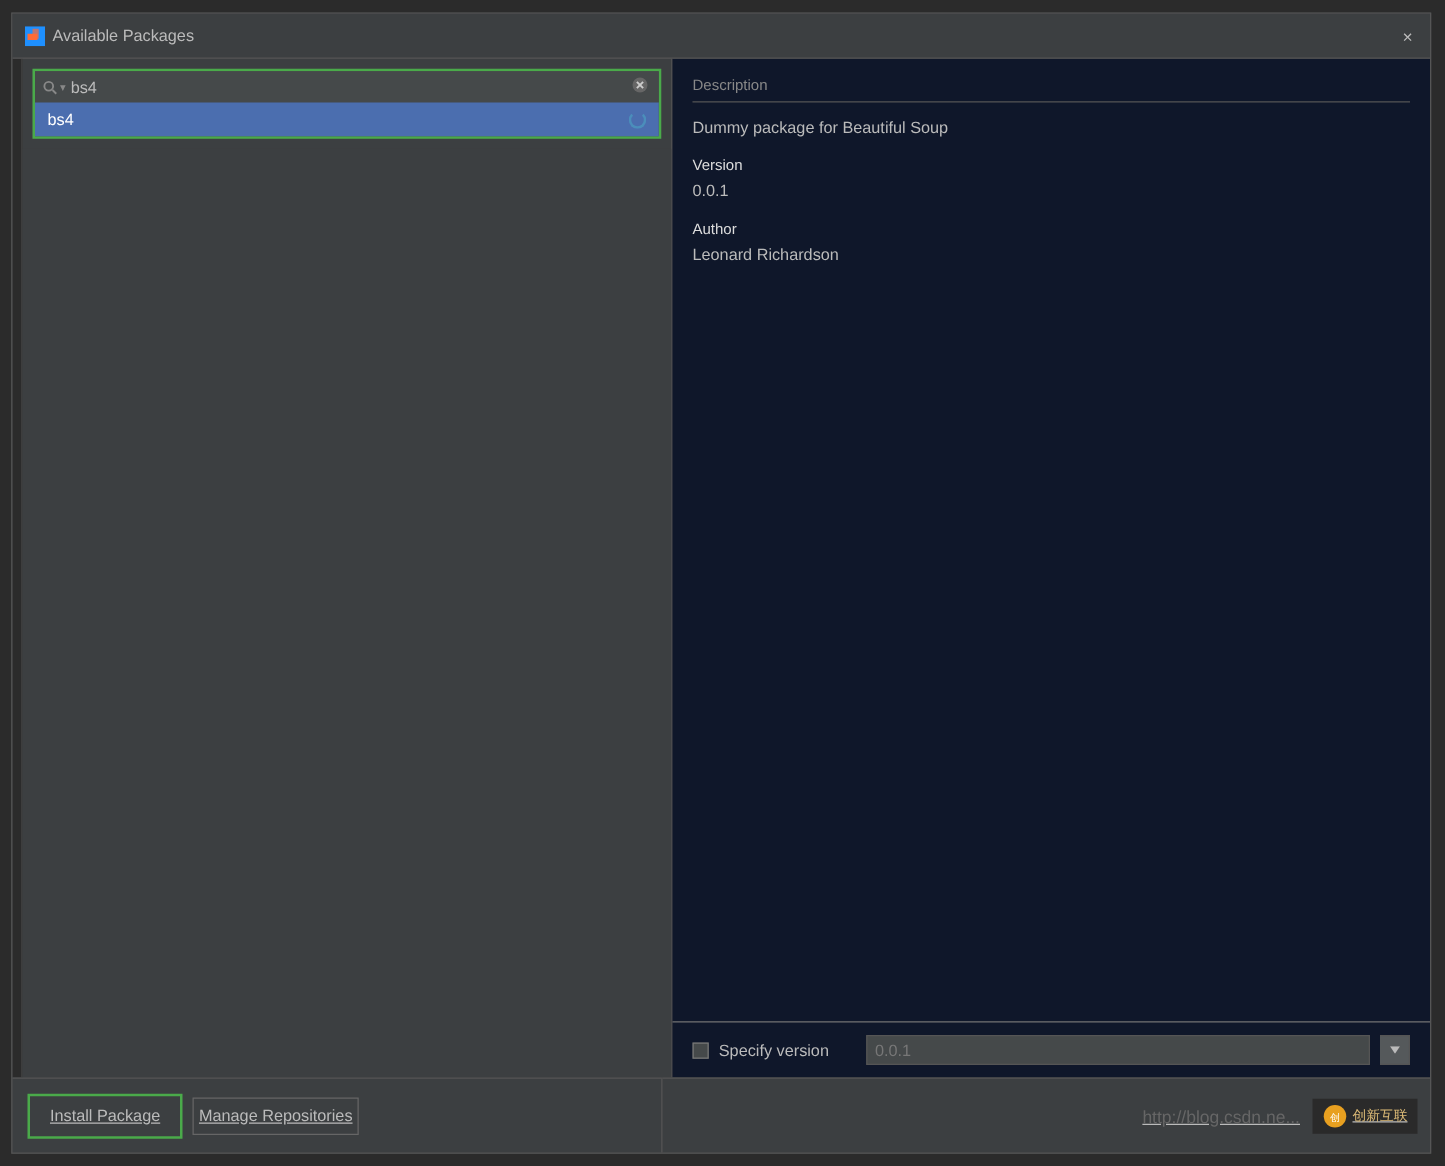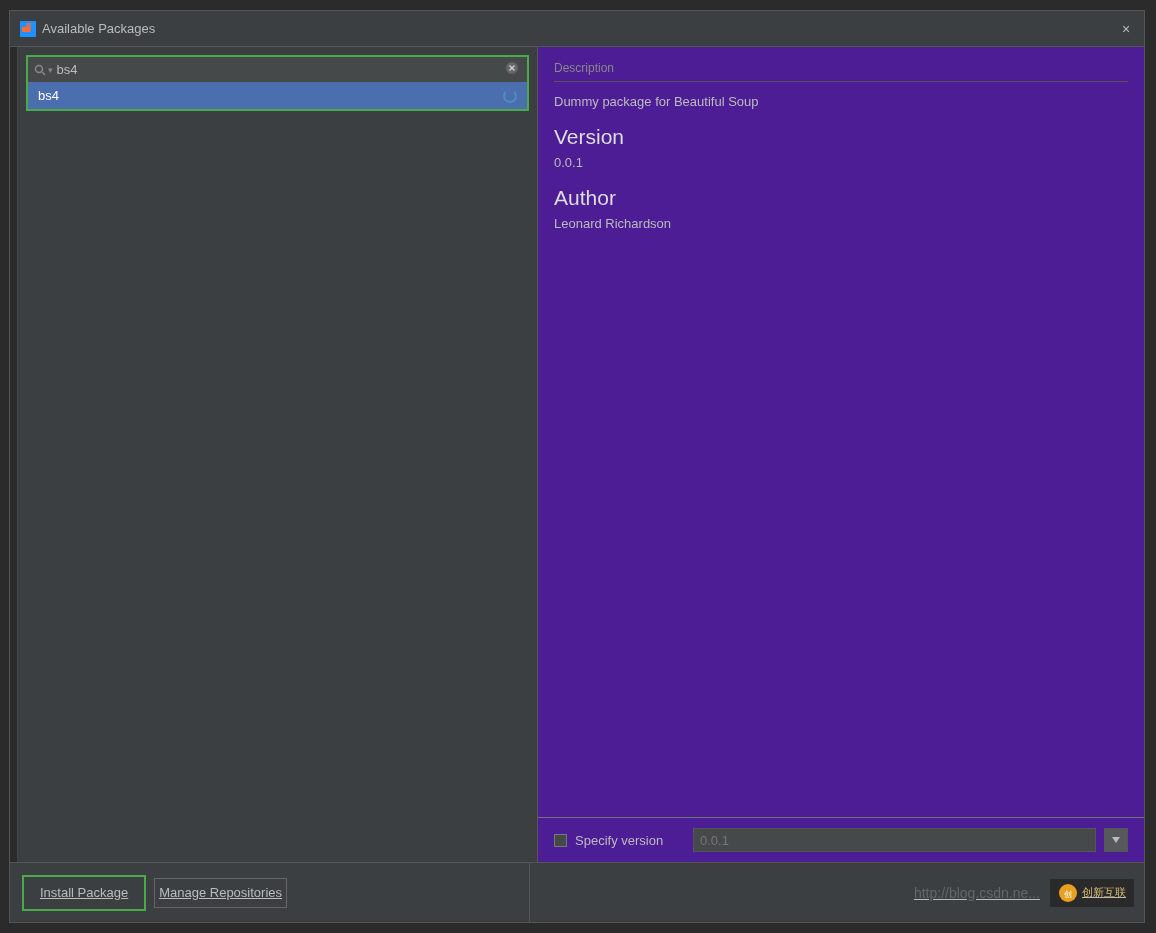--- a/index.html
+++ b/index.html
@@ -167,7 +167,7 @@
       flex: 1;
       display: flex;
       flex-direction: column;
-      background: #4c1d95;
+      background: #0f172a;
     }
 
     .description-area {

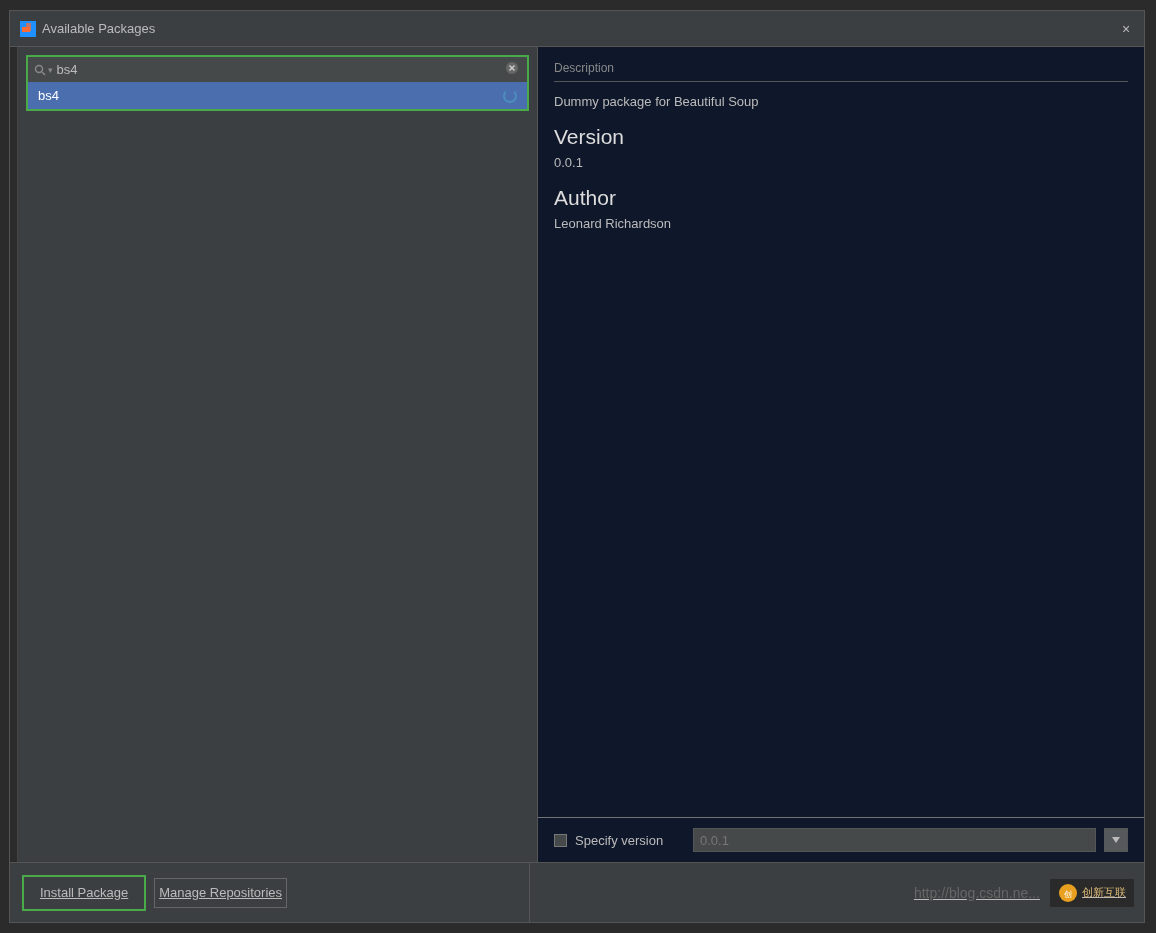--- a/index.html
+++ b/index.html
@@ -192,7 +192,7 @@
 
     .desc-section-title {
       color: #dddddd;
-      font-size: 21px;
+      font-size: 12px;
       font-weight: normal;
       margin-bottom: 6px;
     }

